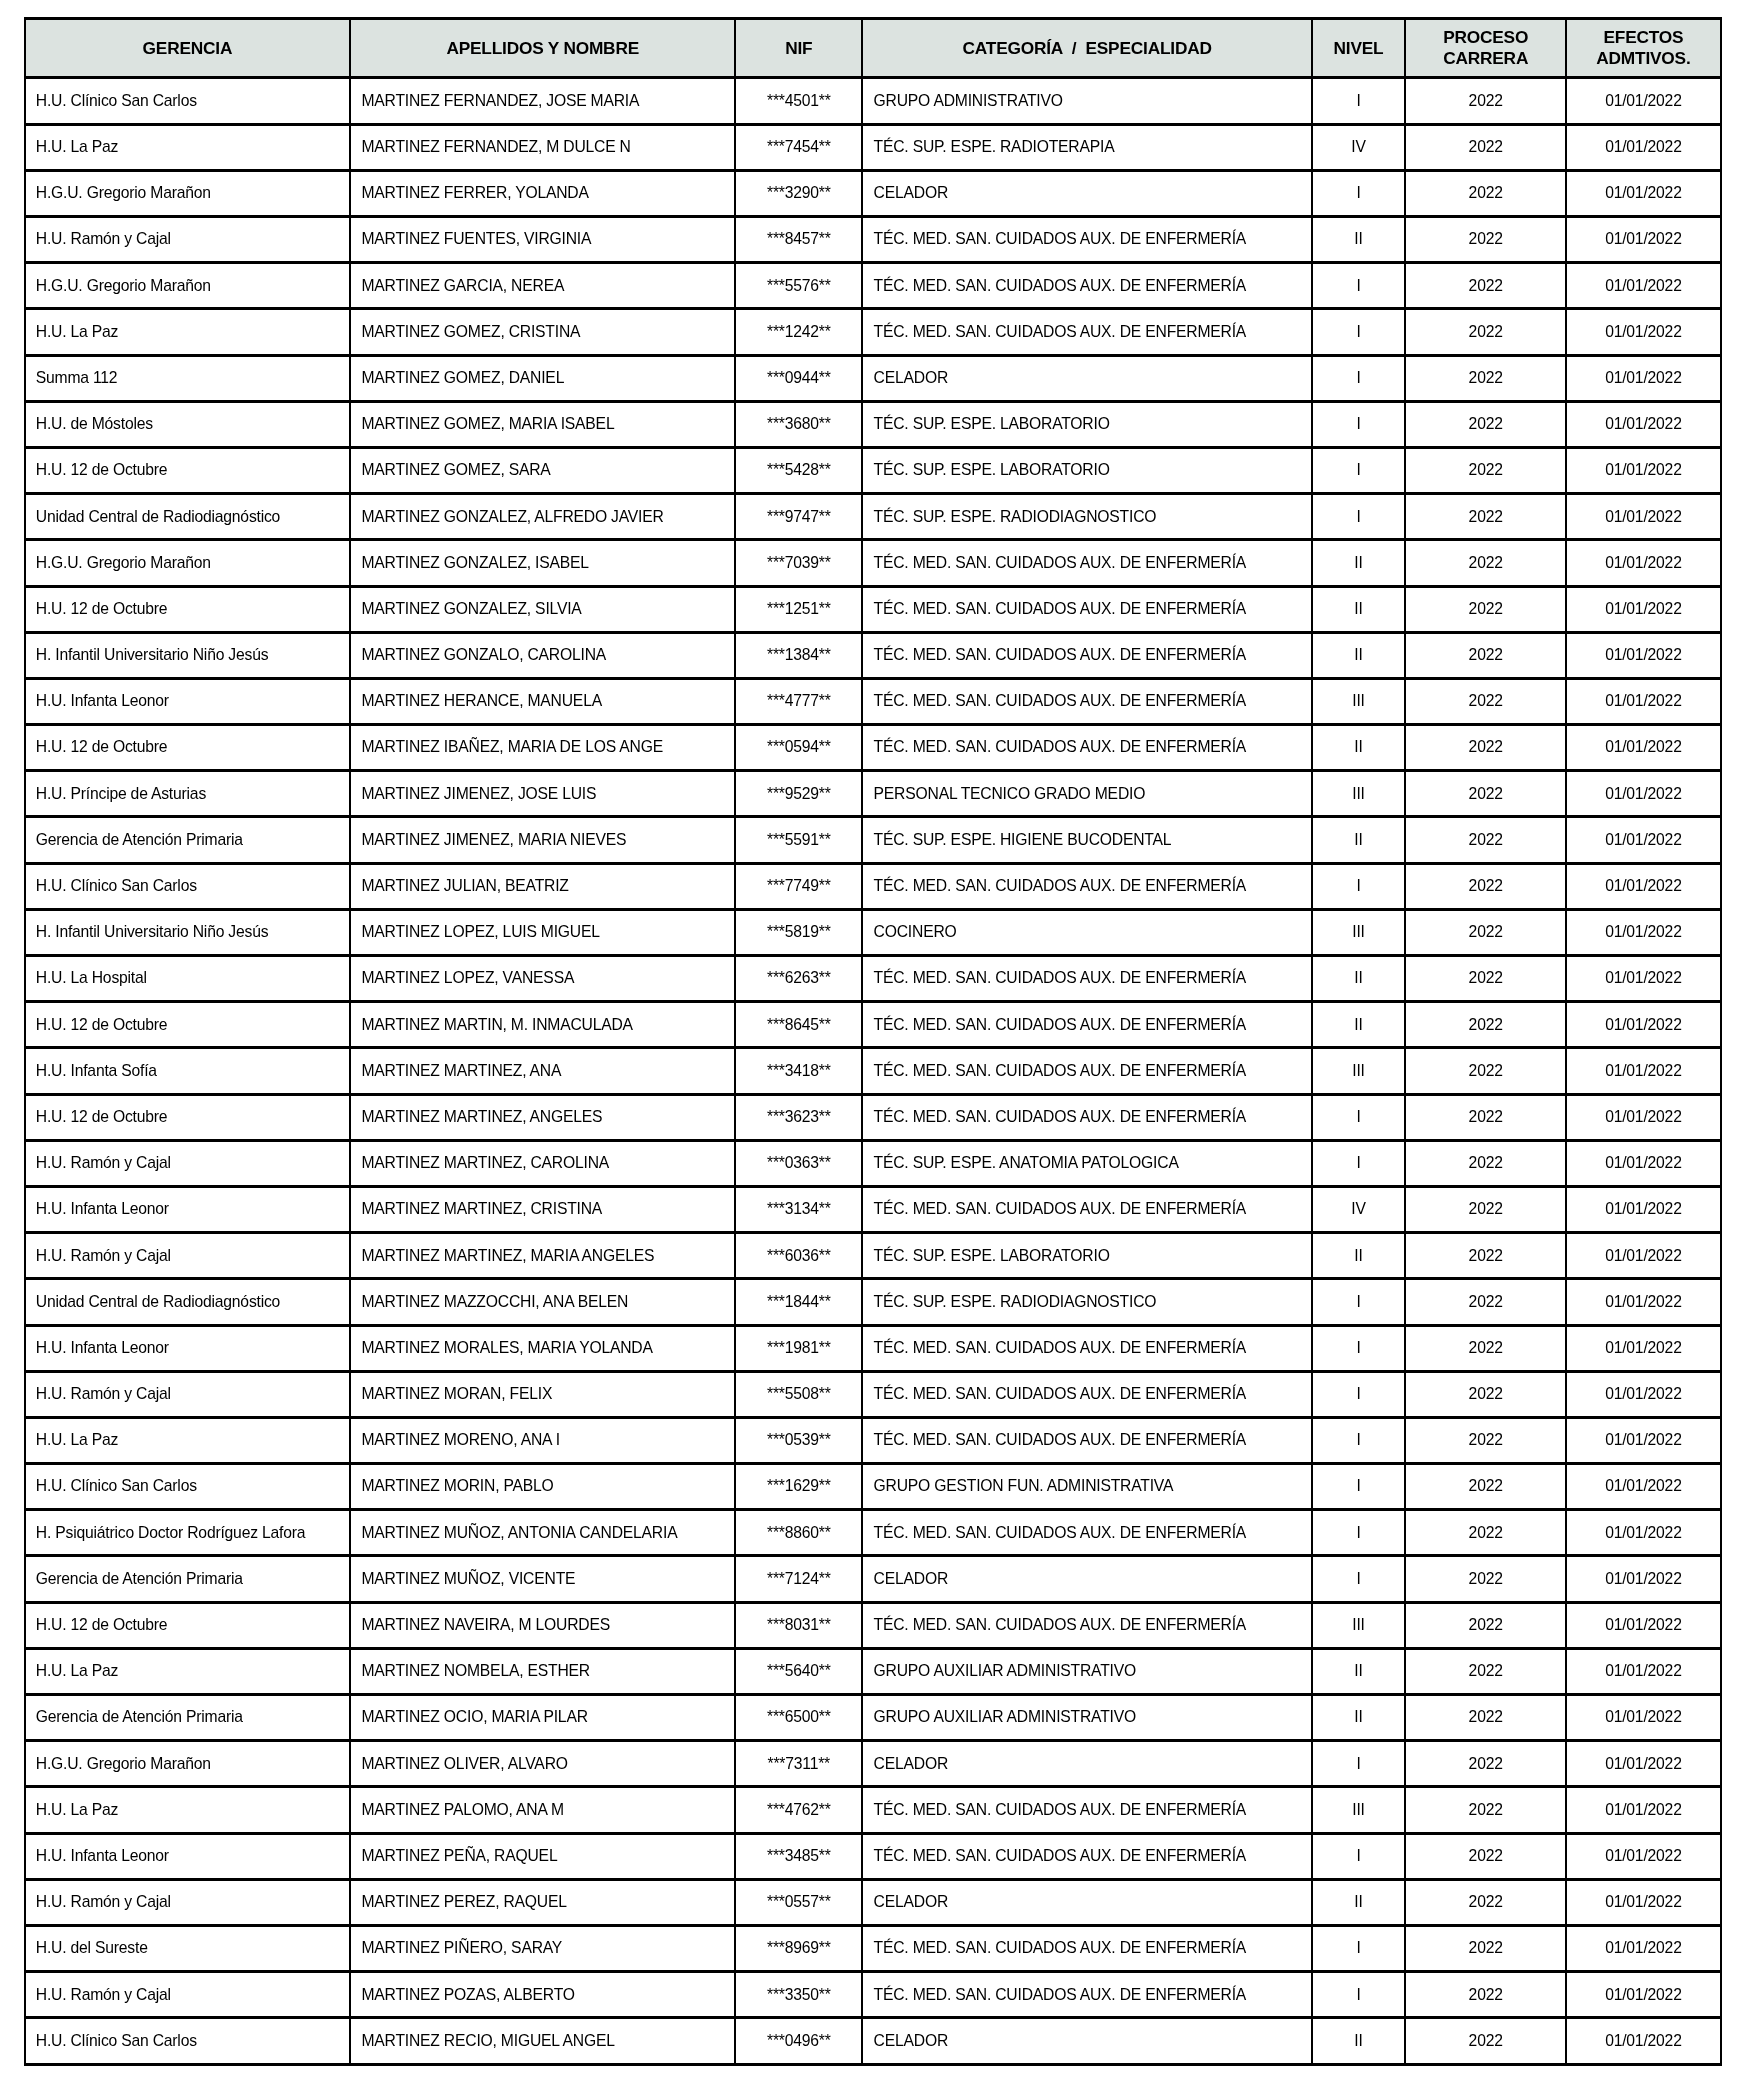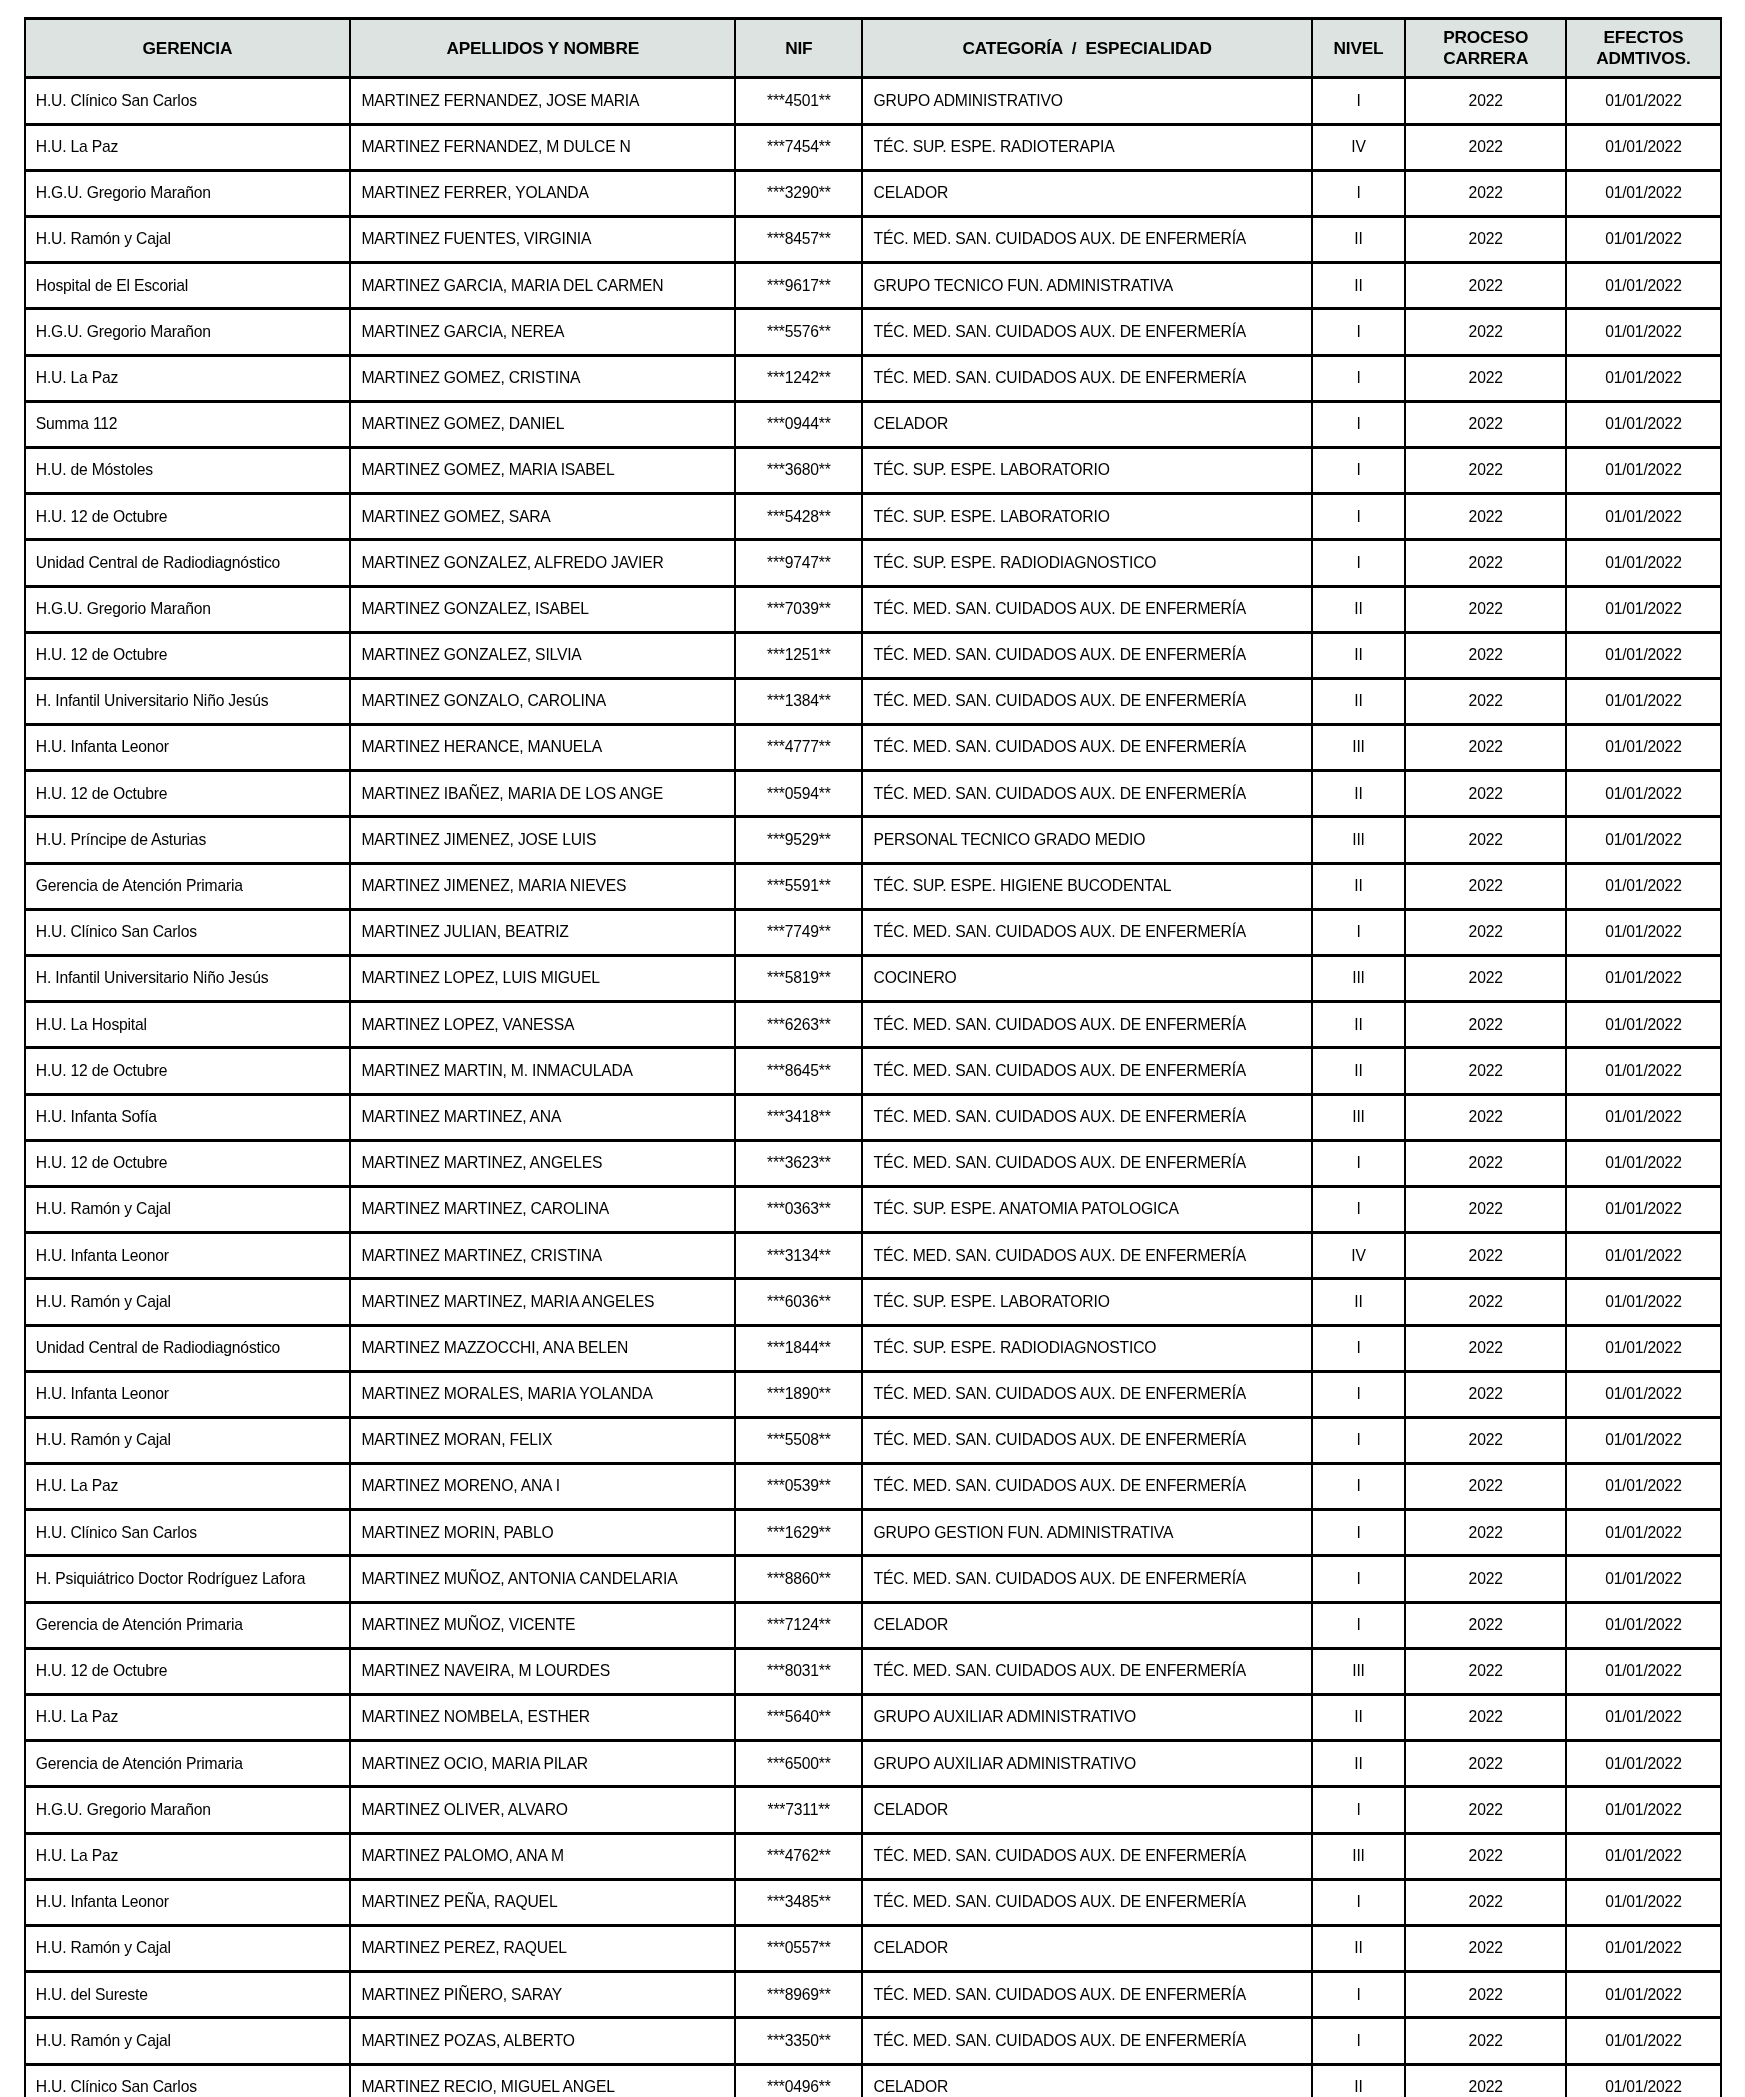--- a/index.html
+++ b/index.html
@@ -140,15 +140,6 @@
           <td class="cell-efectos">01/01/2022</td>
         </tr>
         <tr>
-          <td class="cell-gerencia">Hospital de El Escorial</td>
-          <td class="cell-nombre">MARTINEZ GARCIA, MARIA DEL CARMEN</td>
-          <td class="cell-nif">***9617**</td>
-          <td class="cell-categoria">GRUPO TECNICO FUN. ADMINISTRATIVA</td>
-          <td class="cell-nivel">II</td>
-          <td class="cell-proceso">2022</td>
-          <td class="cell-efectos">01/01/2022</td>
-        </tr>
-        <tr>
           <td class="cell-gerencia">H.G.U. Gregorio Marañon</td>
           <td class="cell-nombre">MARTINEZ GARCIA, NEREA</td>
           <td class="cell-nif">***5576**</td>

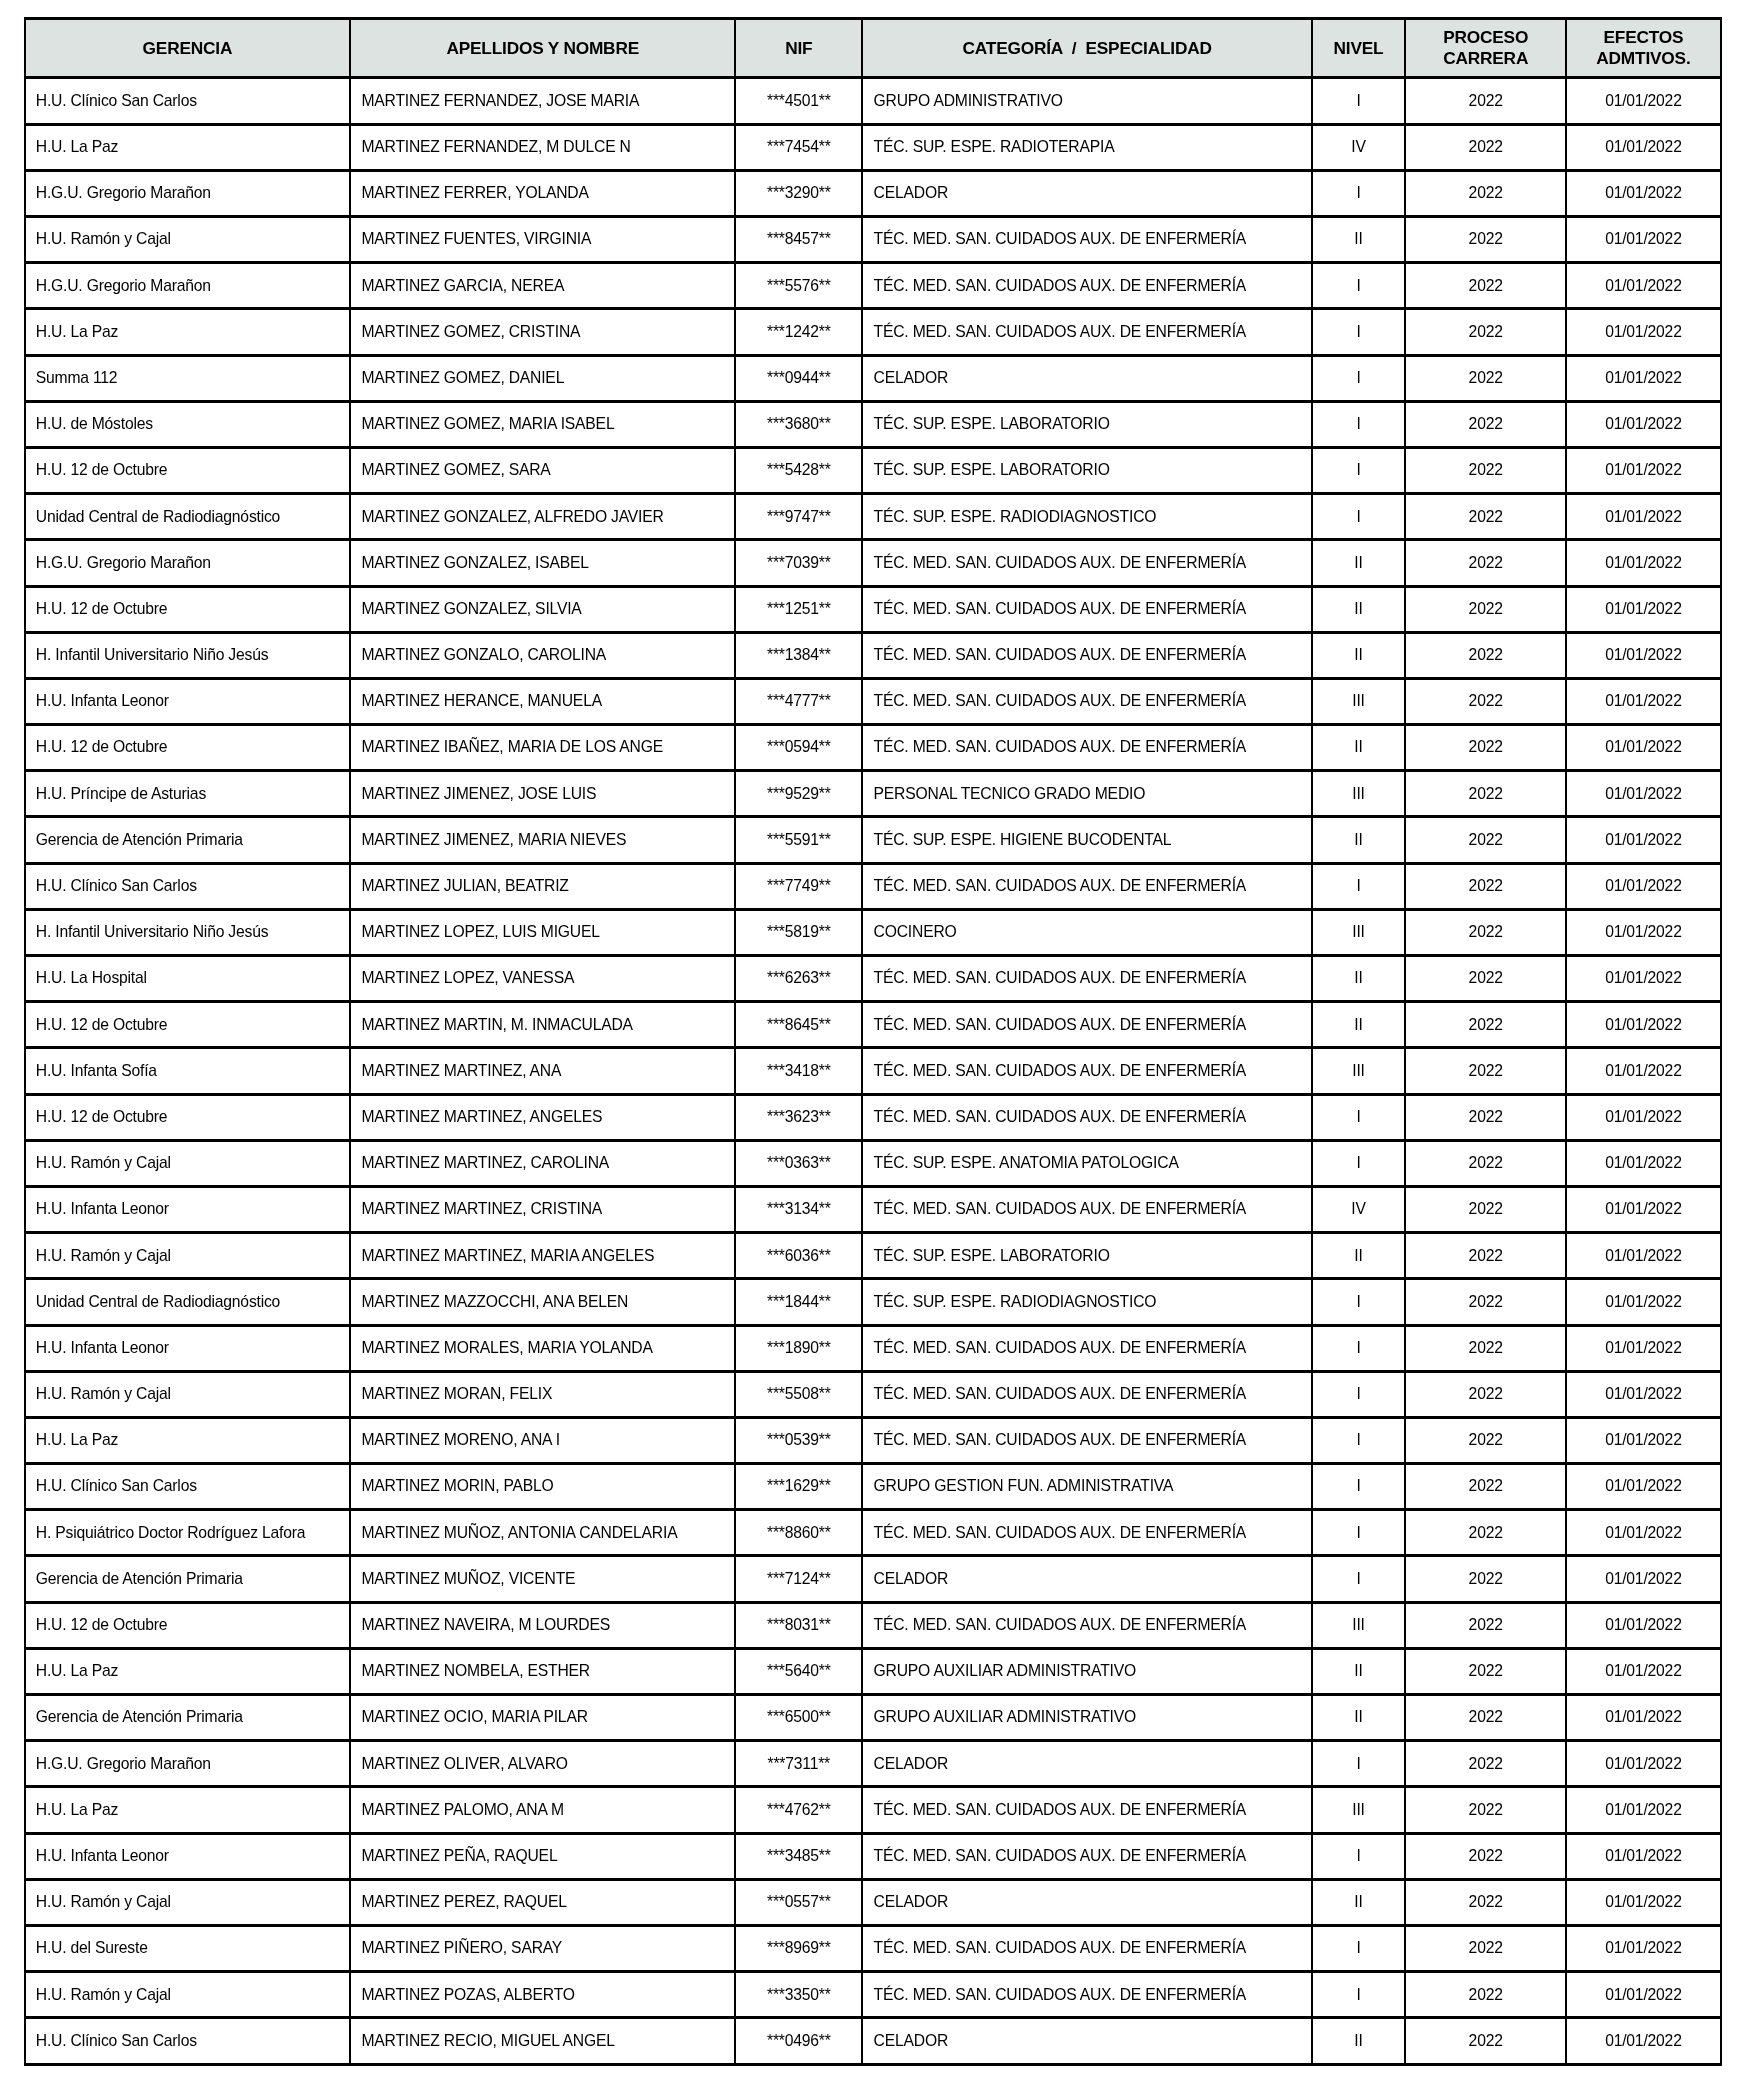--- a/index.html
+++ b/index.html
@@ -349,7 +349,7 @@
         <tr>
           <td class="cell-gerencia">H.U. Infanta Leonor</td>
           <td class="cell-nombre">MARTINEZ MORALES, MARIA YOLANDA</td>
-          <td class="cell-nif">***1890**</td>
+          <td class="cell-nif">***1981**</td>
           <td class="cell-categoria">TÉC. MED. SAN. CUIDADOS AUX. DE ENFERMERÍA</td>
           <td class="cell-nivel">I</td>
           <td class="cell-proceso">2022</td>

